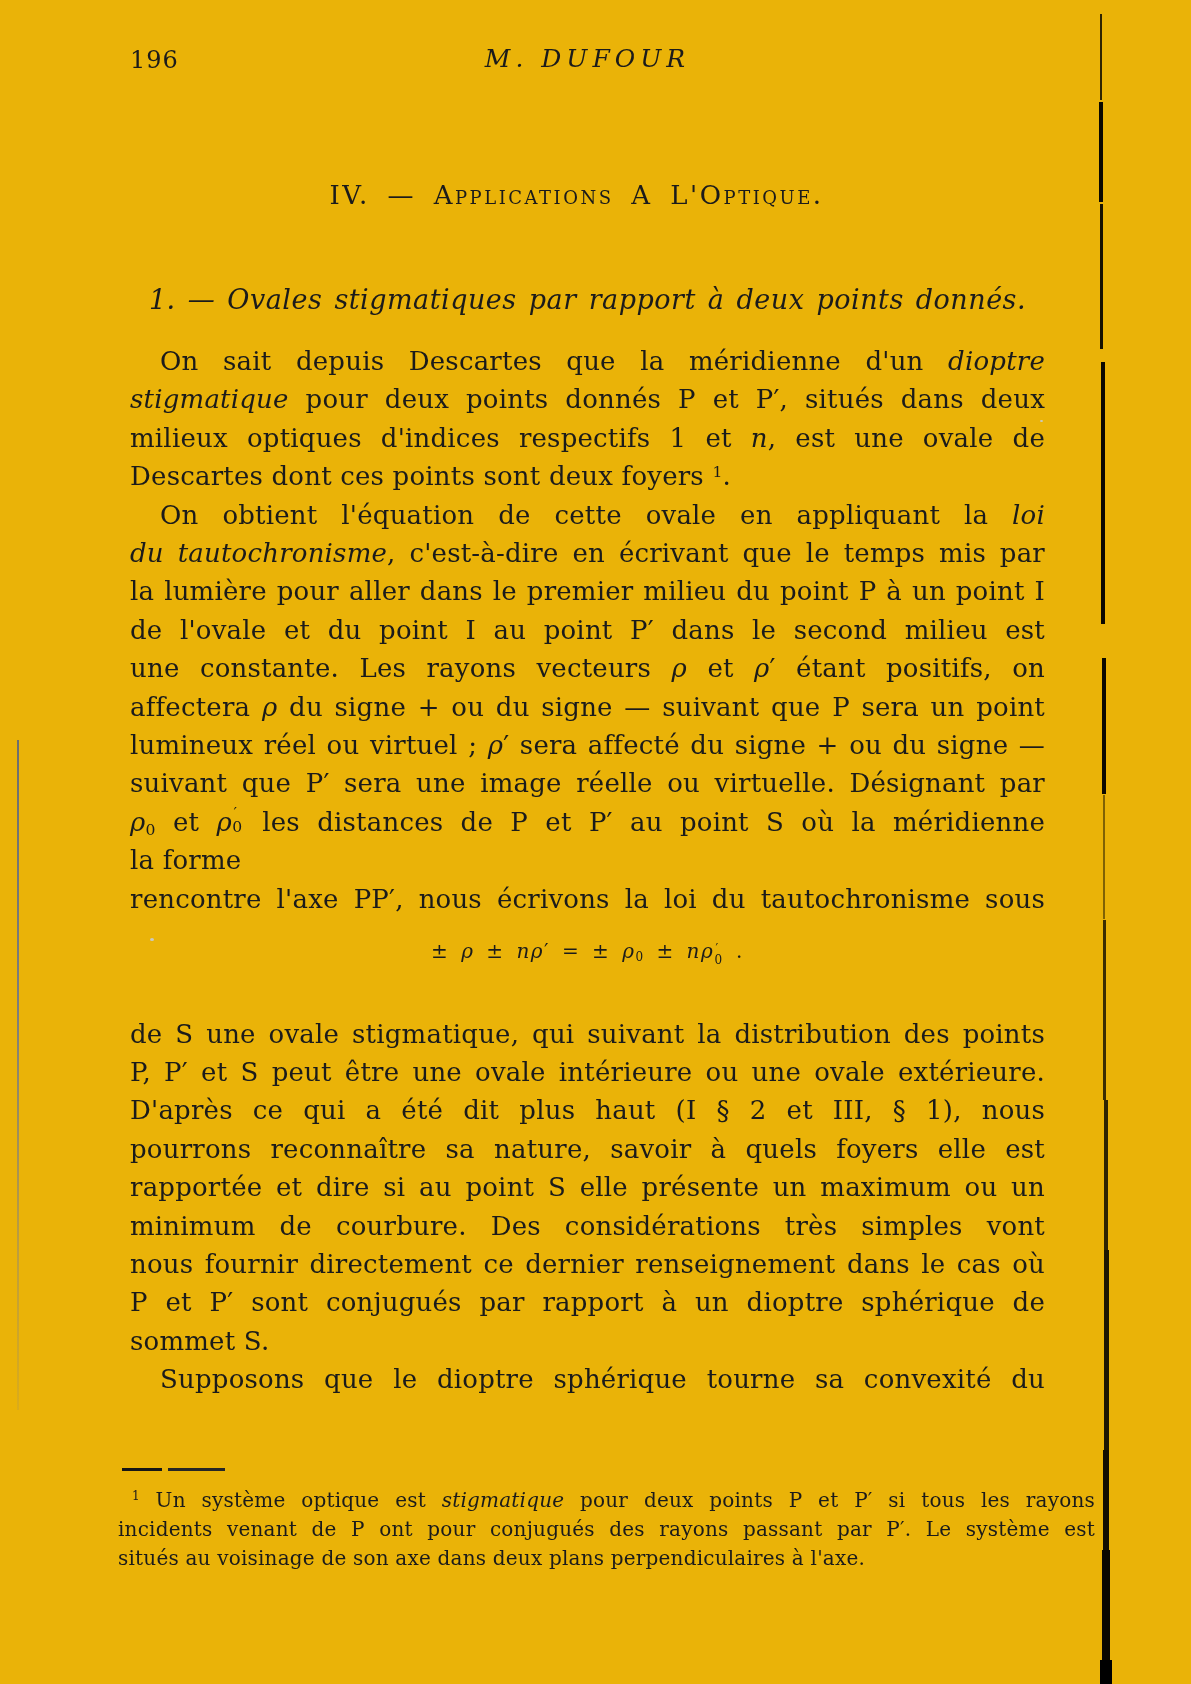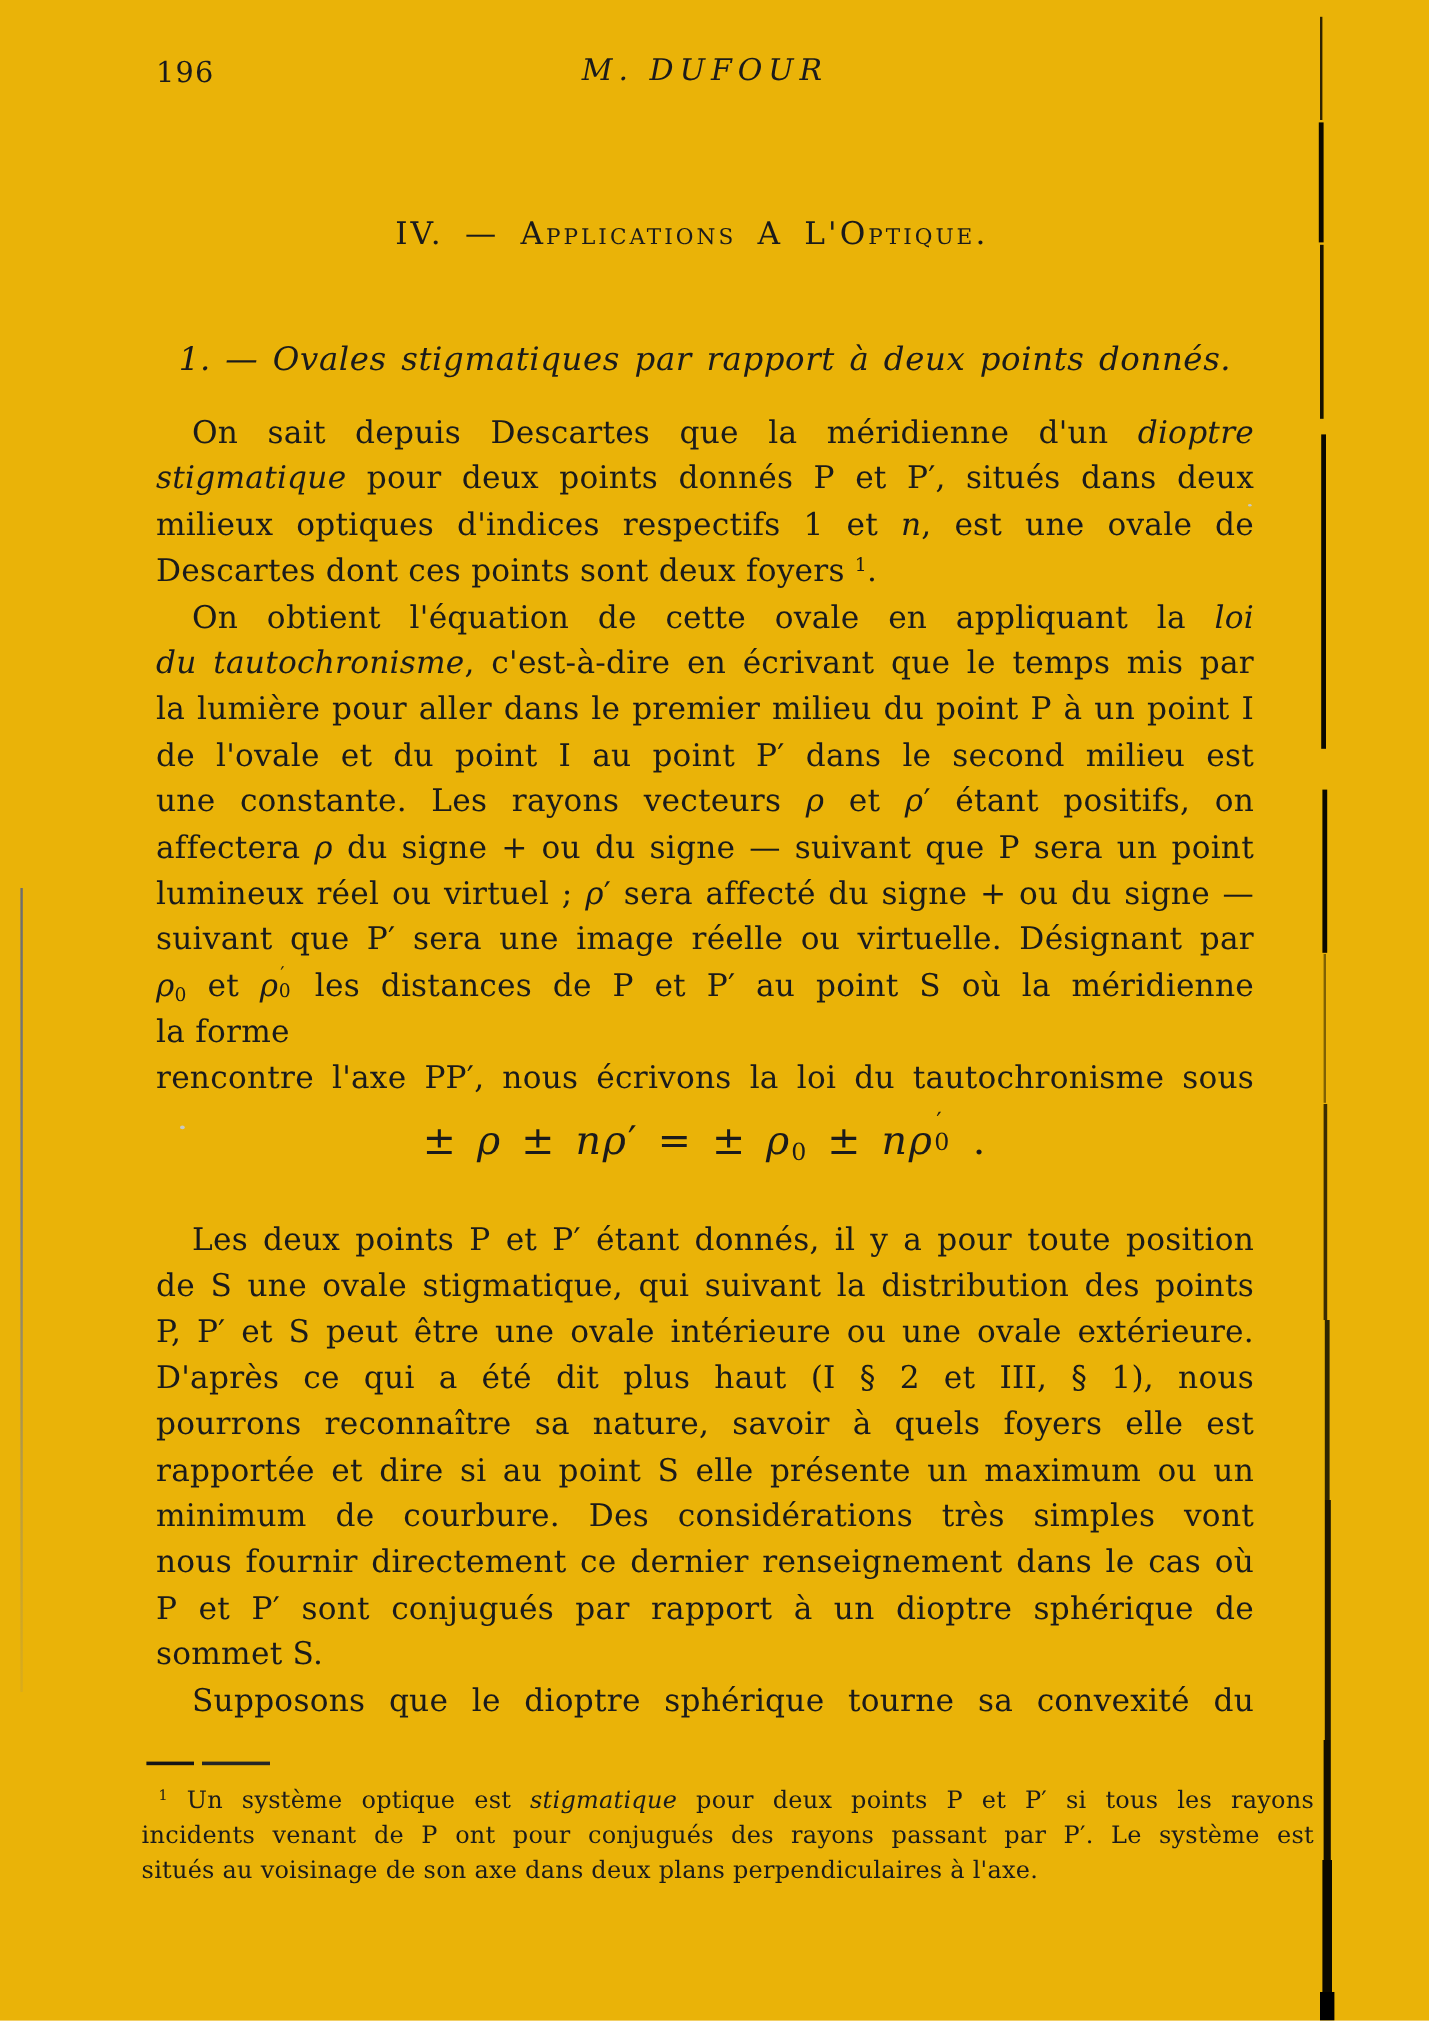--- a/index.html
+++ b/index.html
@@ -37,7 +37,7 @@
   .line.last{text-align-last:left;}
   .line.formula{
     text-align:center;text-align-last:center;
-    margin:14px 0 44px;font-size:33px;letter-spacing:1.5px;word-spacing:4px;
+    margin:14px 0 44px;font-size:20px;letter-spacing:1.5px;word-spacing:4px;
   }
   i{font-style:italic;}
   sup{font-size:.6em;line-height:0;vertical-align:baseline;position:relative;top:-0.55em;}

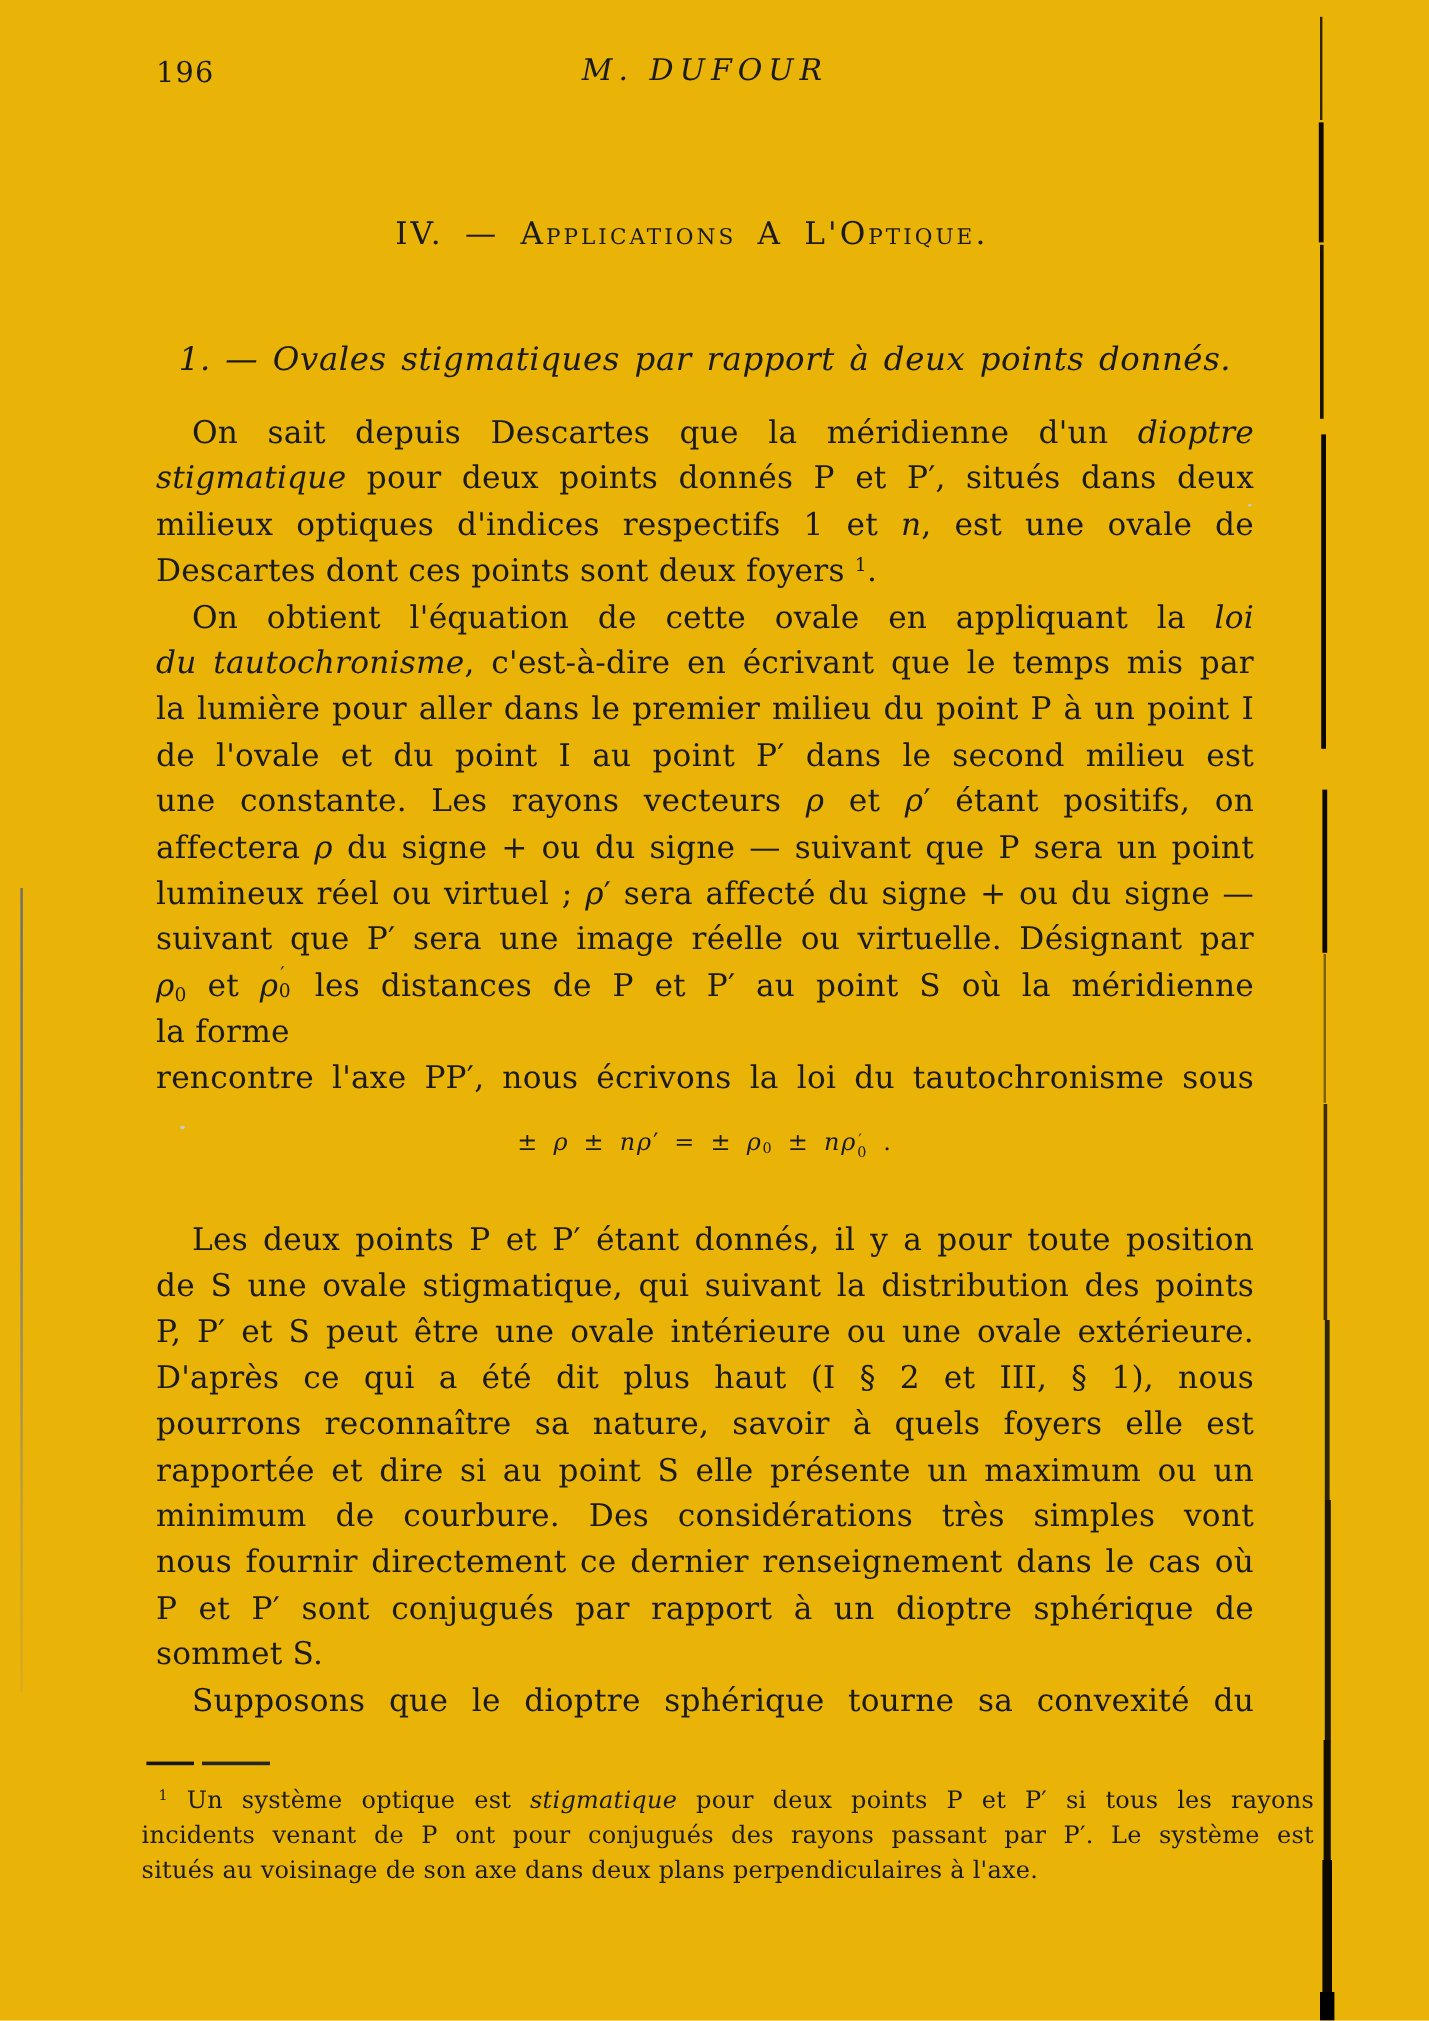--- a/index.html
+++ b/index.html
@@ -99,7 +99,6 @@
       <div class="line last">la forme</div>
       <div class="line">rencontre l'axe PP′, nous écrivons la loi du tautochronisme sous</div>
       <div class="line formula">± <i>ρ</i> ± <i>nρ</i>′ = ± <i>ρ</i><sub>0</sub> ± <i>nρ</i><span class="ps"><span class="pp">′</span><span class="p0">0</span></span> .</div>
-      <div class="line first">Les deux points P et P′ étant donnés, il y a pour toute position</div>
       <div class="line">de S une ovale stigmatique, qui suivant la distribution des points</div>
       <div class="line">P, P′ et S peut être une ovale intérieure ou une ovale extérieure.</div>
       <div class="line">D'après ce qui a été dit plus haut (I § 2 et III, § 1), nous</div>

